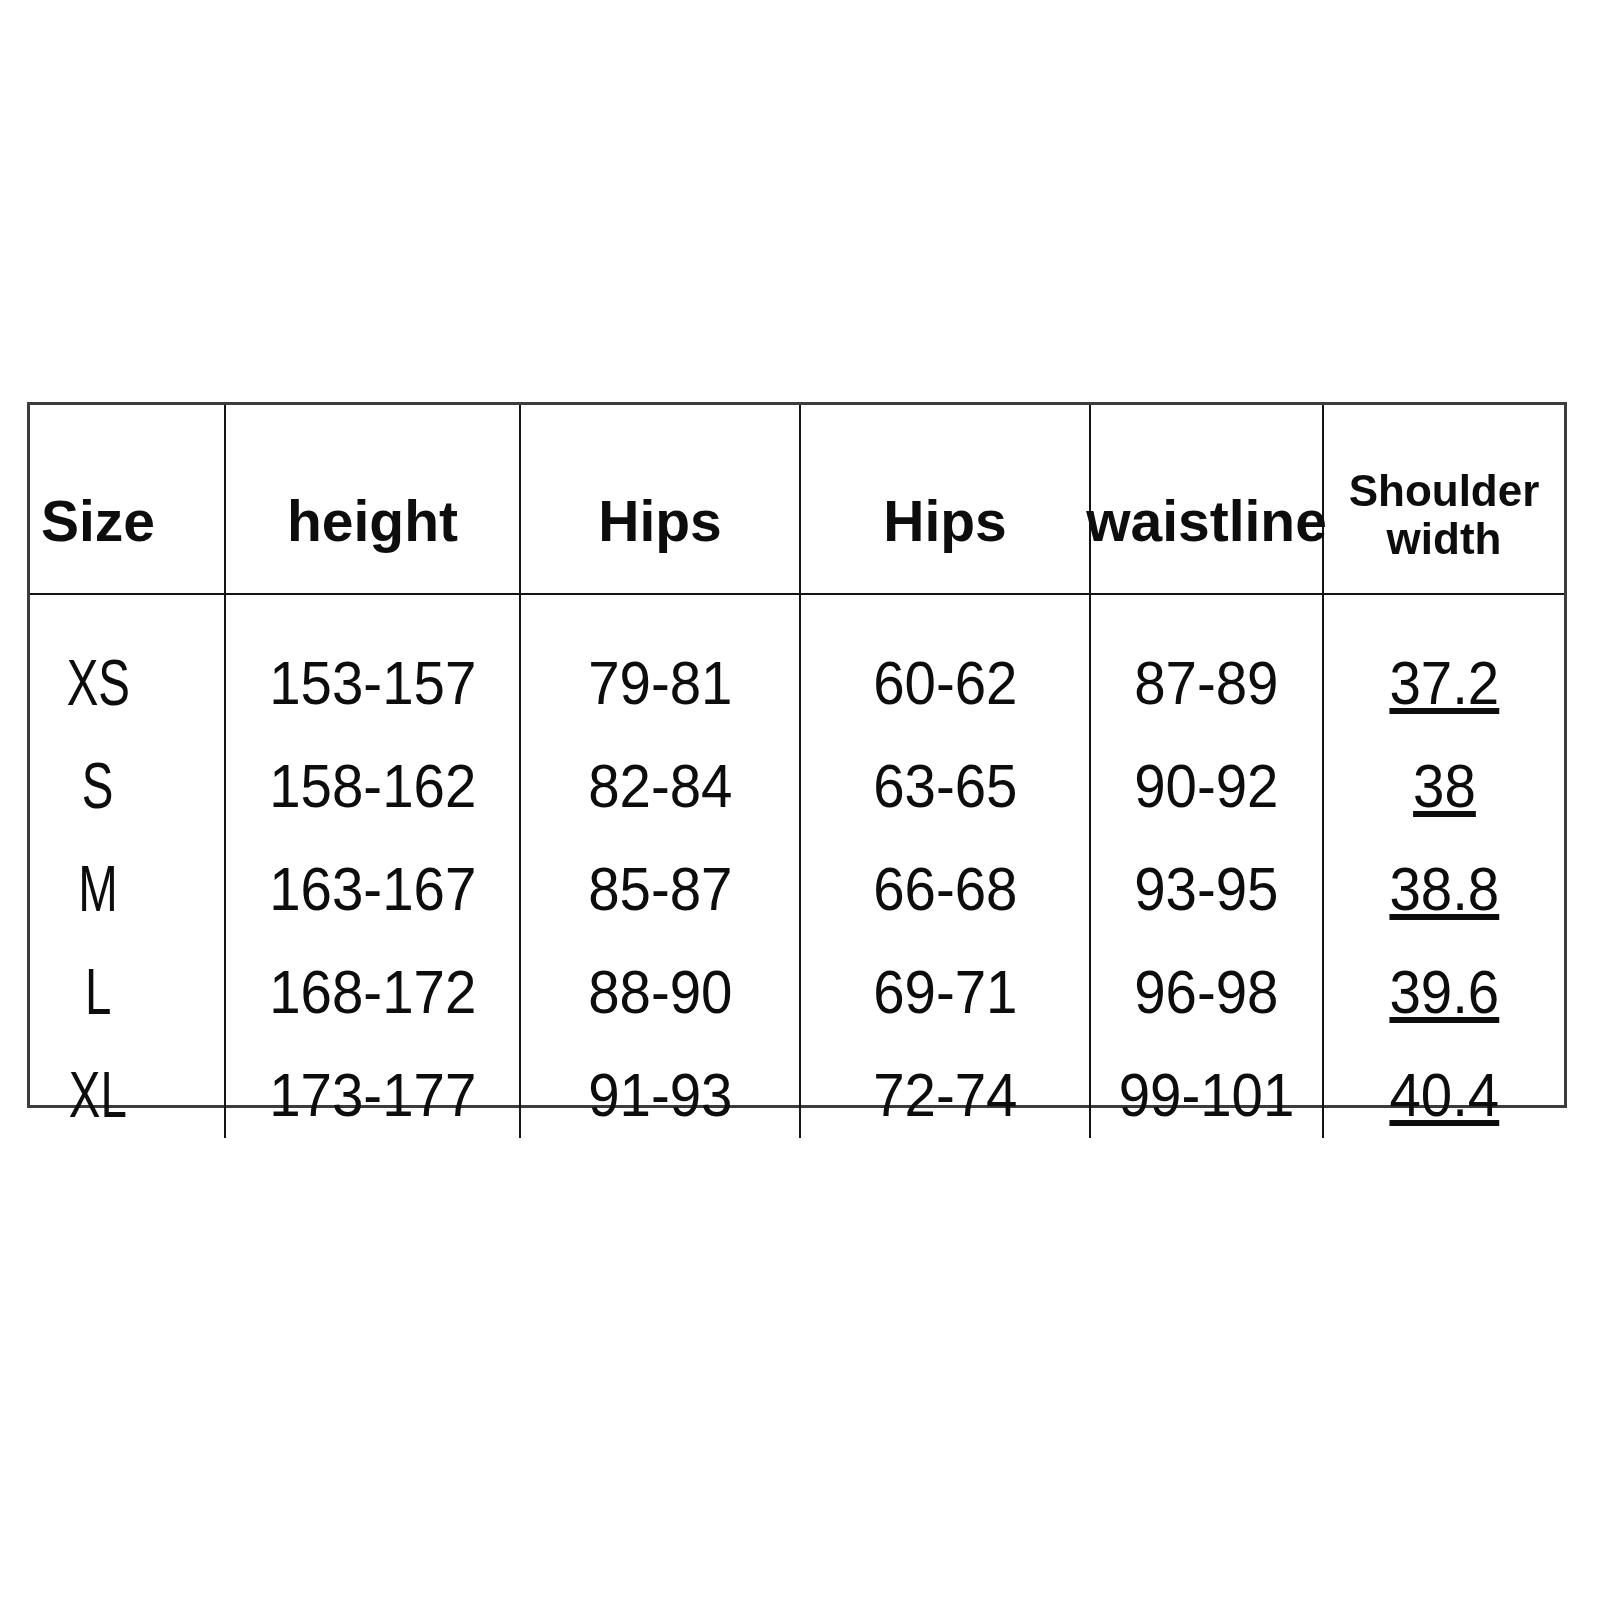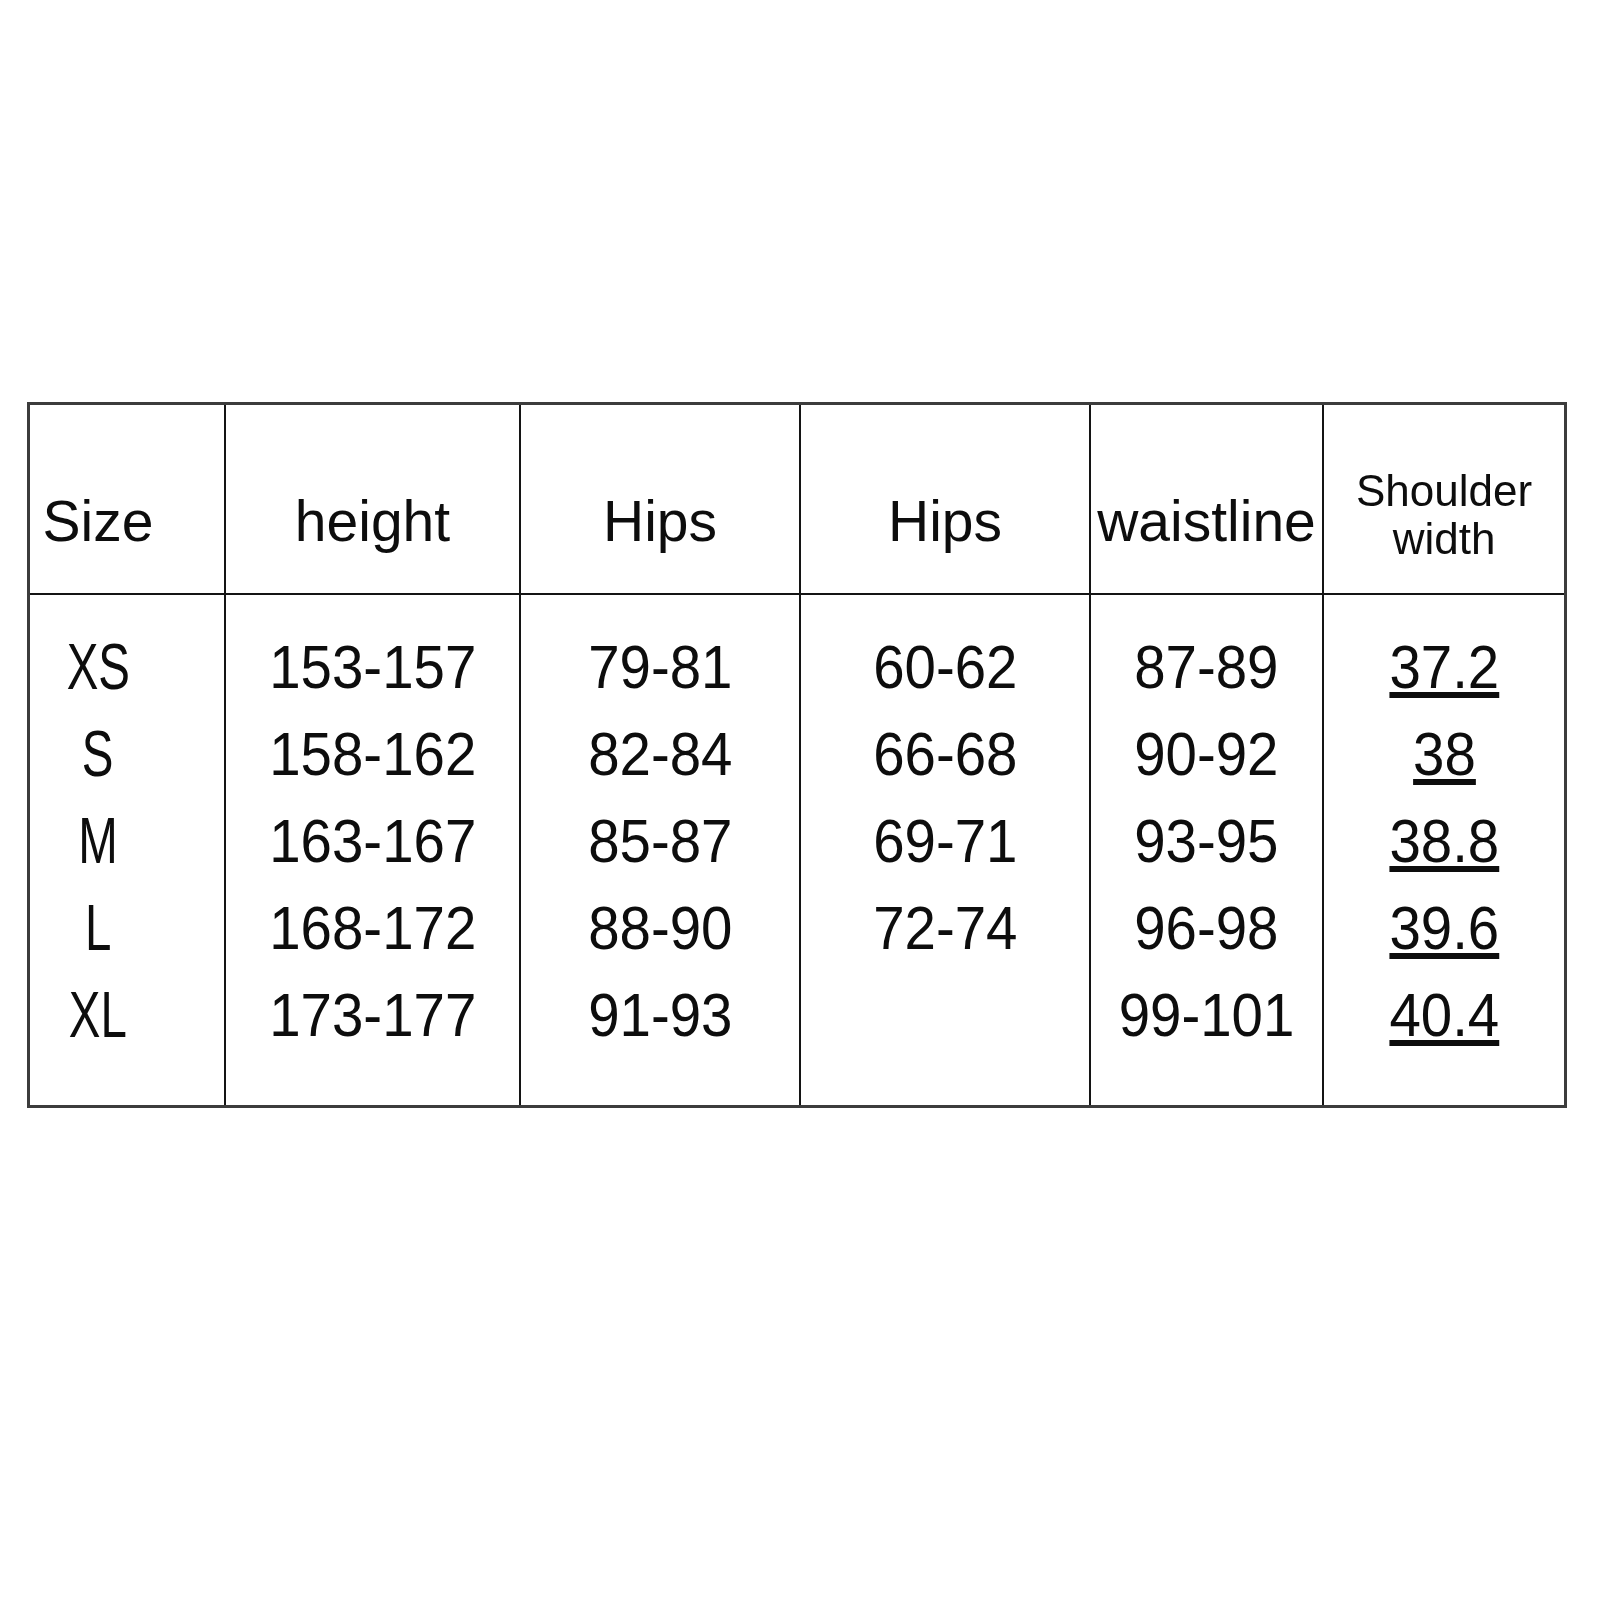--- a/index.html
+++ b/index.html
@@ -38,7 +38,7 @@
     align-items: center;
     justify-content: center;
     padding-top: 44px;
-    font-weight: normal;
+    font-weight: bold;
     font-size: 57px;
     line-height: 1.0;
     text-align: center;

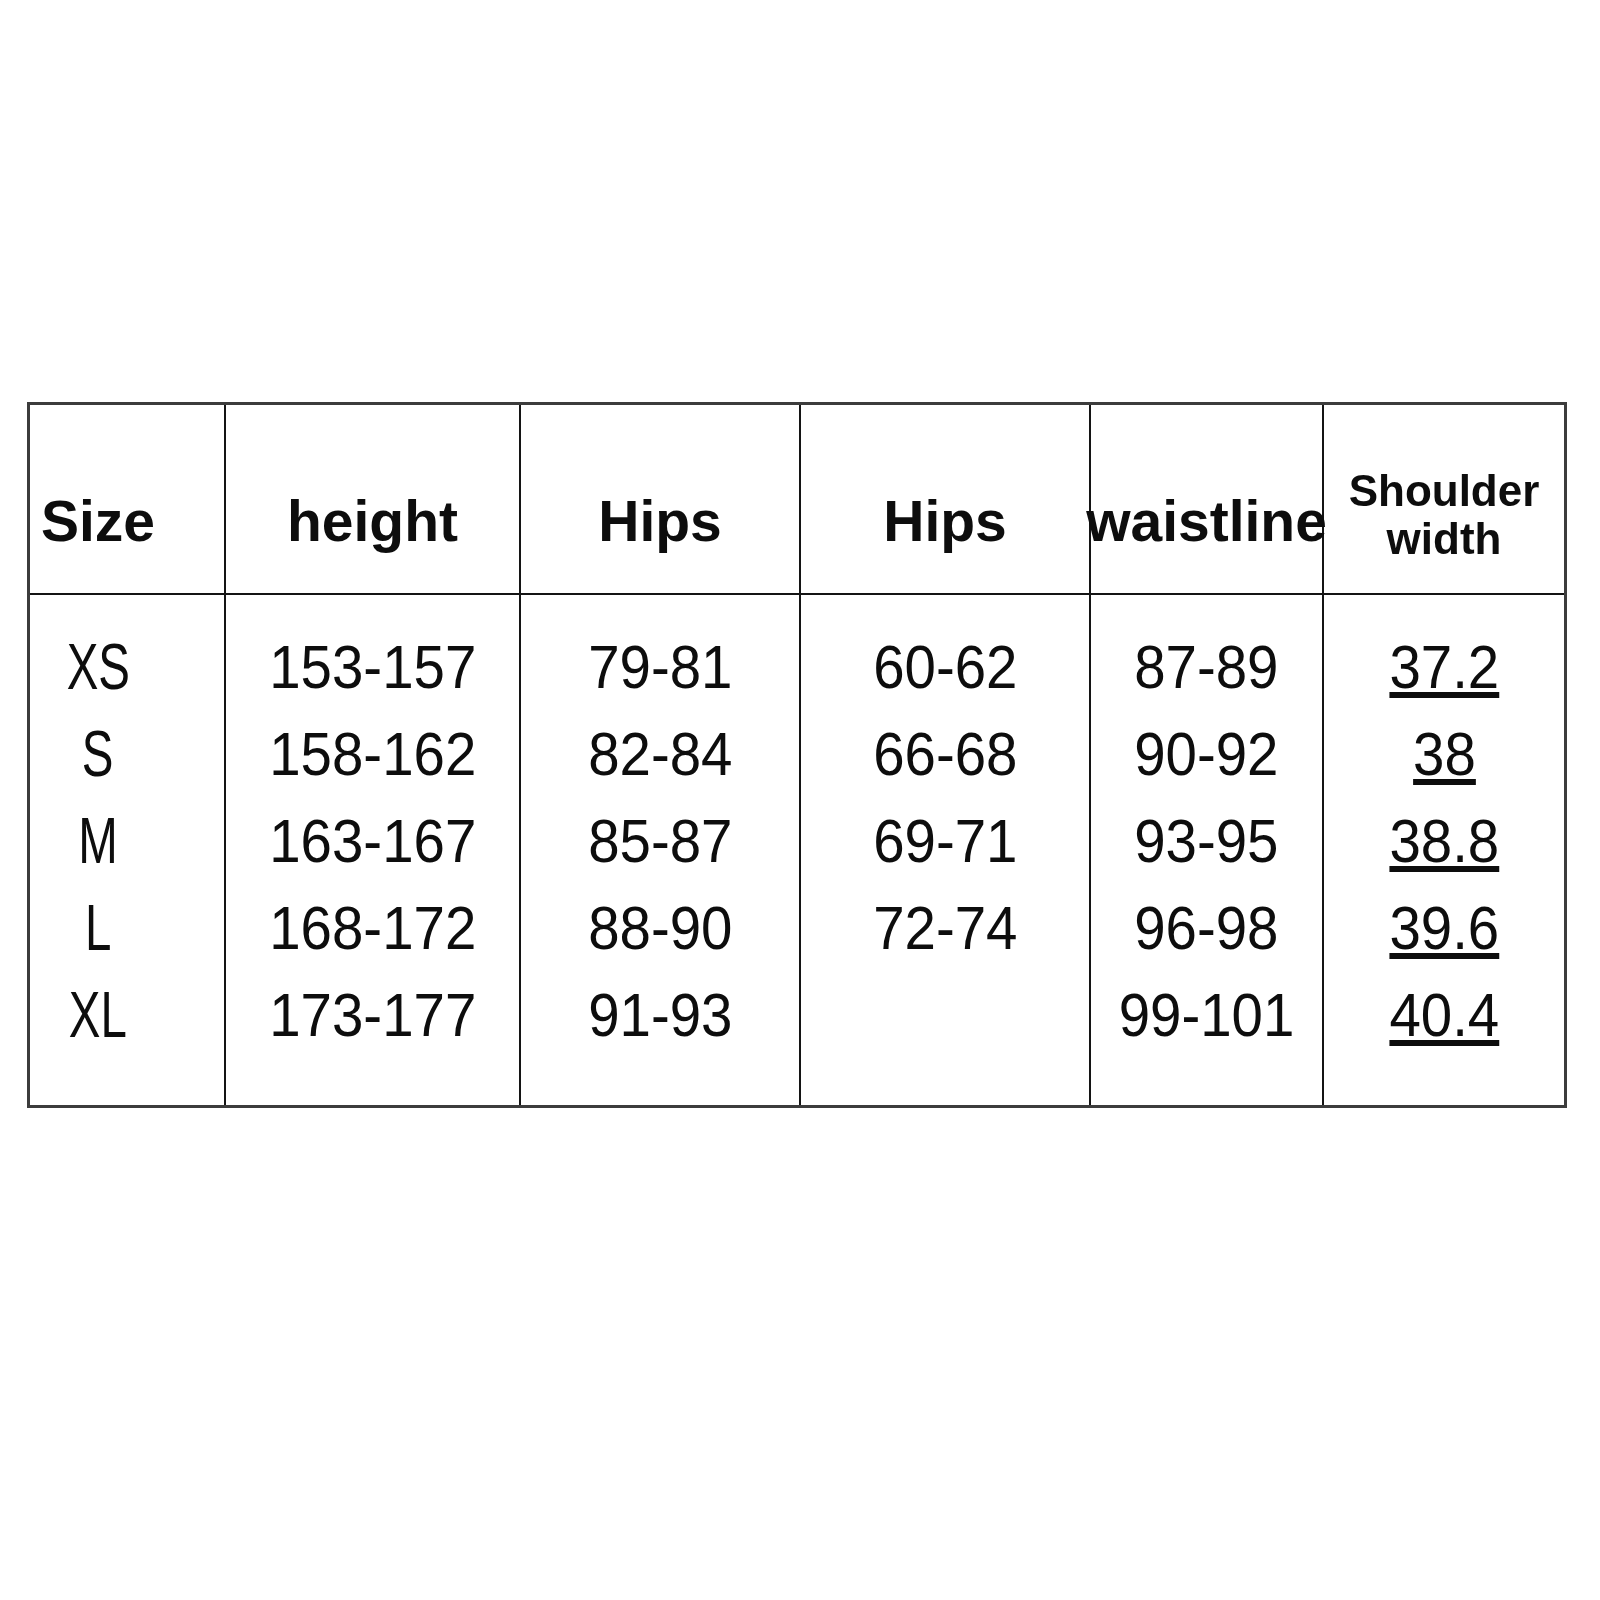--- a/index.html
+++ b/index.html
@@ -60,6 +60,7 @@
     align-items: center;
     justify-content: center;
     font-size: 62px;
+    margin-top: 16px;
   }
   .col-size .cell { padding-right: 58px; font-size: 65px; }
   .num { display: inline-block; transform: scaleX(0.91); white-space: nowrap; }

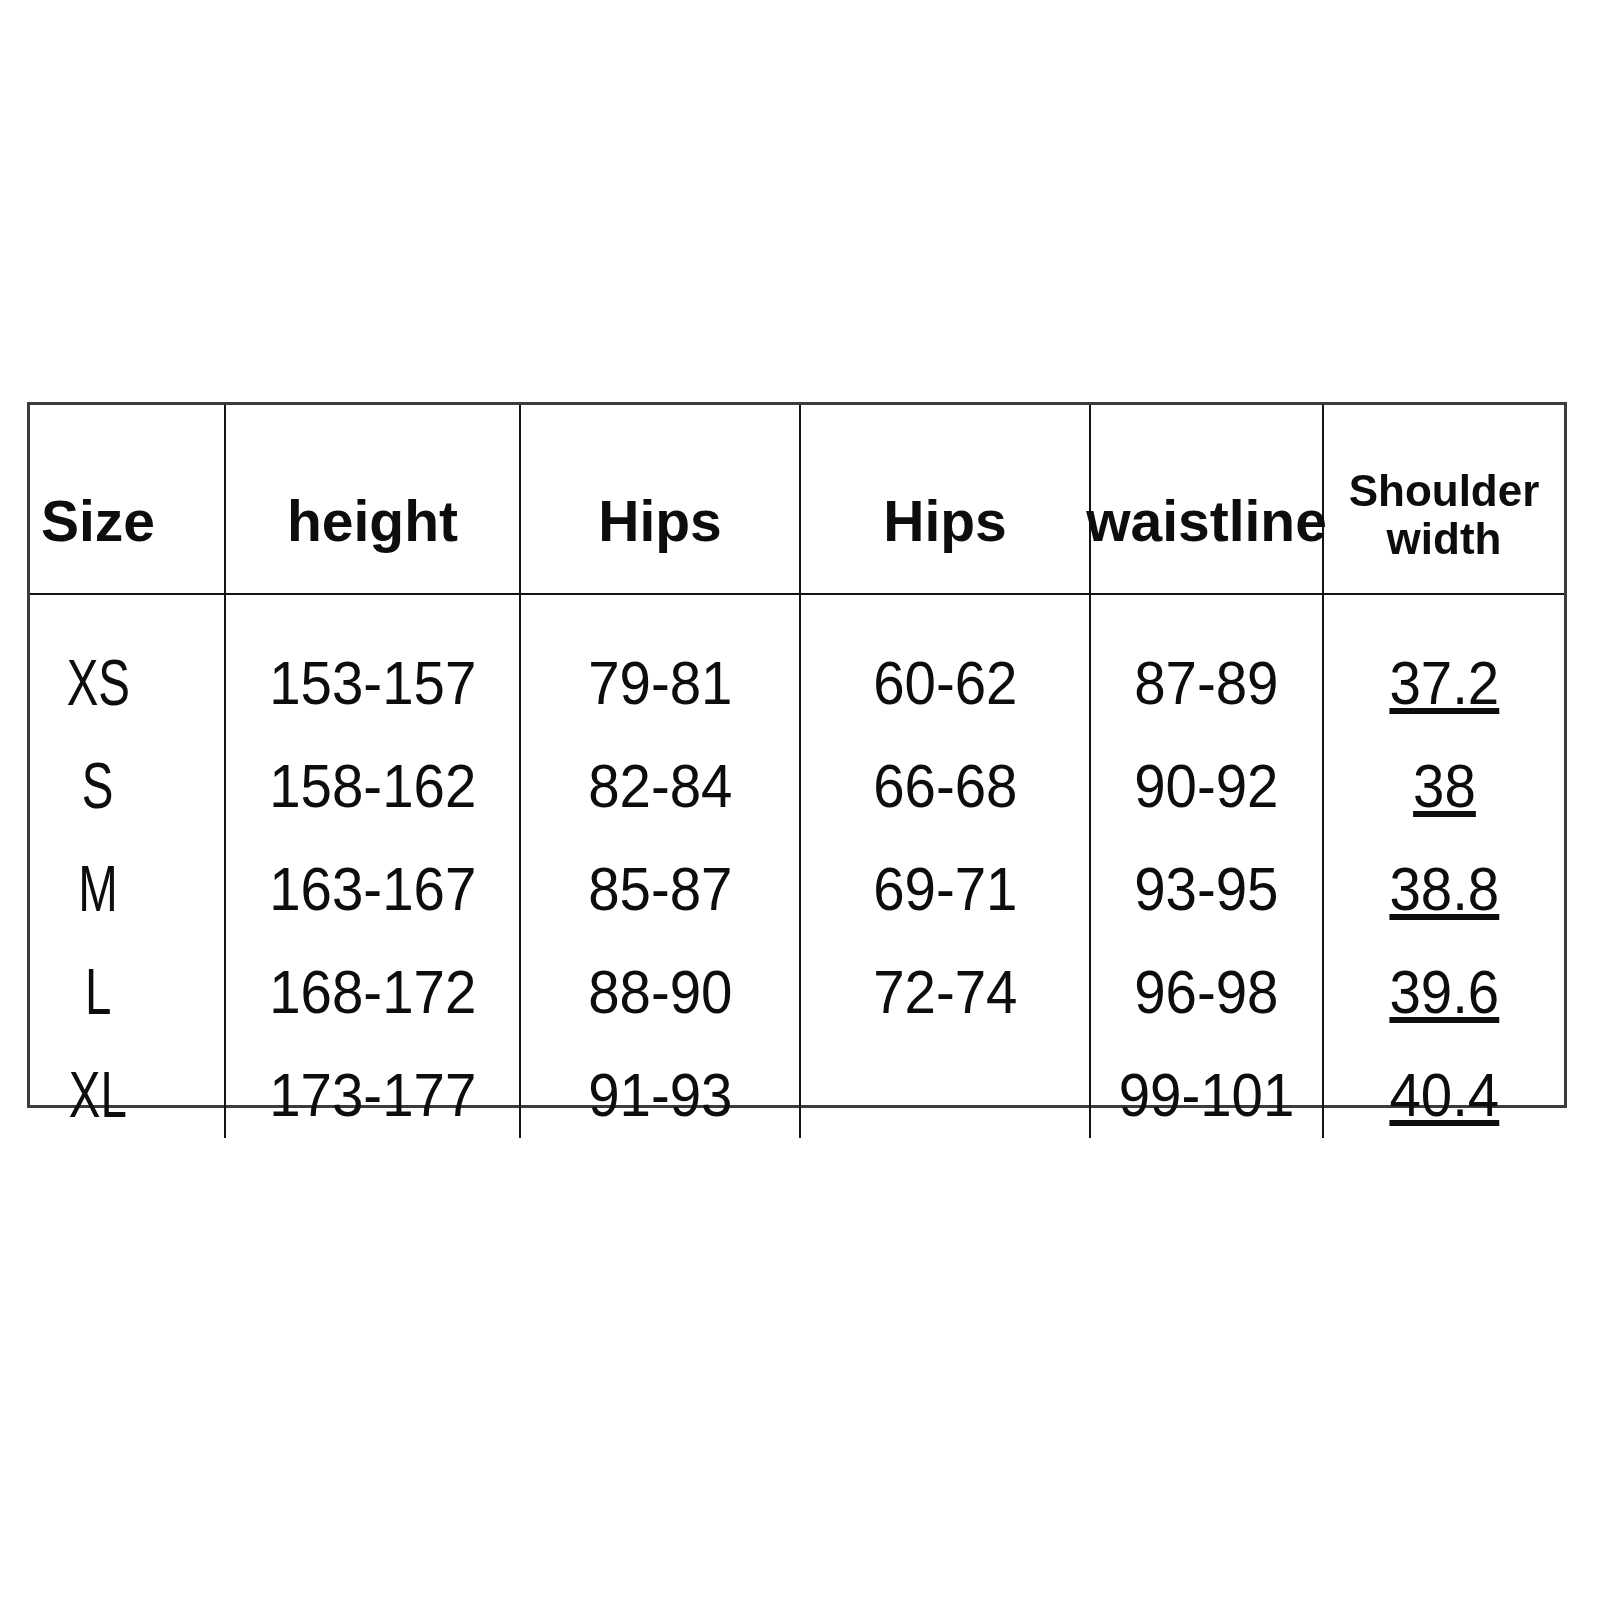--- a/index.html
+++ b/index.html
@@ -150,6 +150,9 @@
           <span class="num">60-62</span>
         </div>
       <div class="cell">
+          <span class="num">63-65</span>
+        </div>
+      <div class="cell">
           <span class="num">66-68</span>
         </div>
       <div class="cell">

